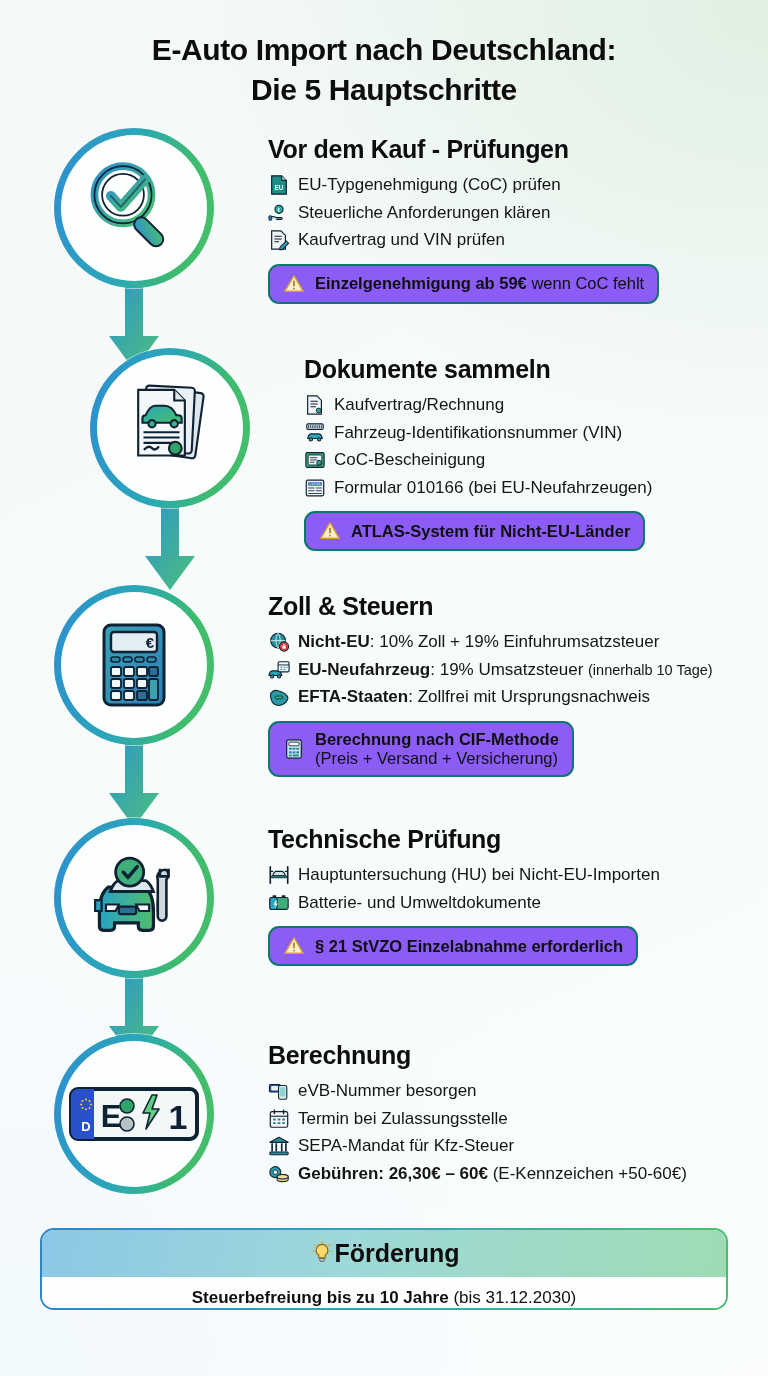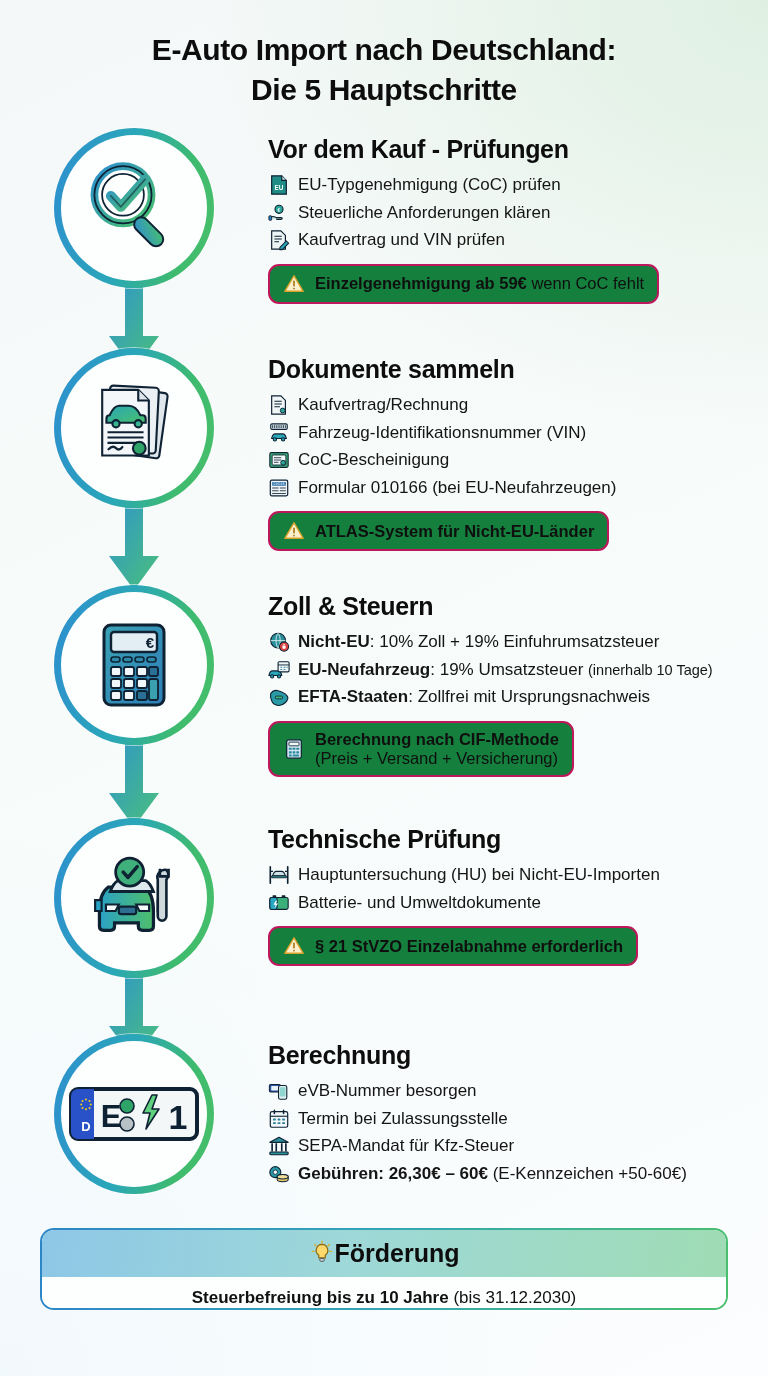--- a/index.html
+++ b/index.html
@@ -65,8 +65,8 @@
 
   .notebox{
     margin-top:9px;display:inline-flex;align-items:center;gap:10px;
-    border:2px solid #be185d;border-radius:11px;
-    background:#15803d;padding:7px 13px;
+    border:2px solid #0f766e;border-radius:11px;
+    background:#8b5cf6;padding:7px 13px;
     font-size:16.5px;font-weight:bold;color:#0f0f0f;
   }
   .notebox .nb-ico{flex:0 0 22px;width:22px;height:22px;}

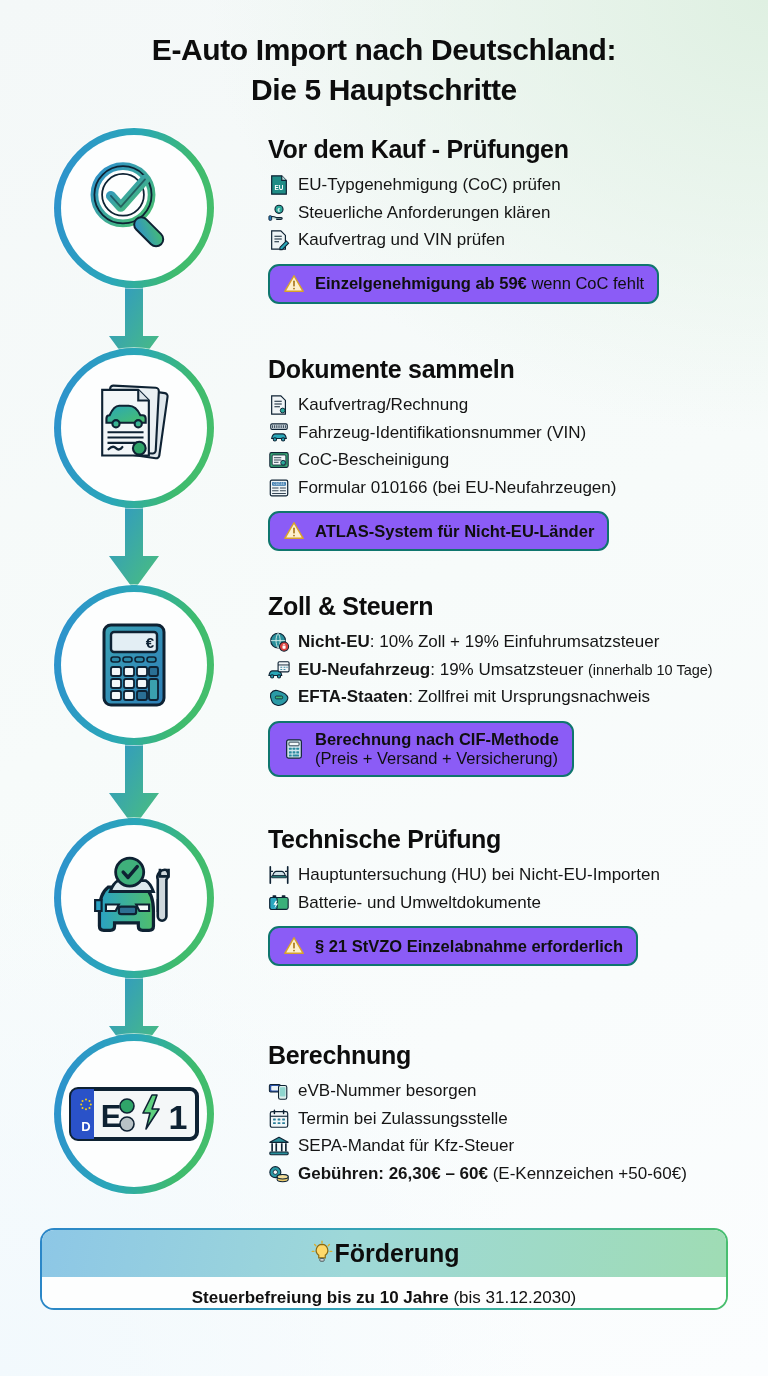--- a/index.html
+++ b/index.html
@@ -173,7 +173,7 @@
     </div>
   </div>
 
-  <div class="step" style="height:237px;">
+  <div class="step" style="height:237px;padding-left:36px;">
     <div class="step-left">
       <div class="circle">
         <svg width="106" height="106" viewBox="0 0 100 100">

